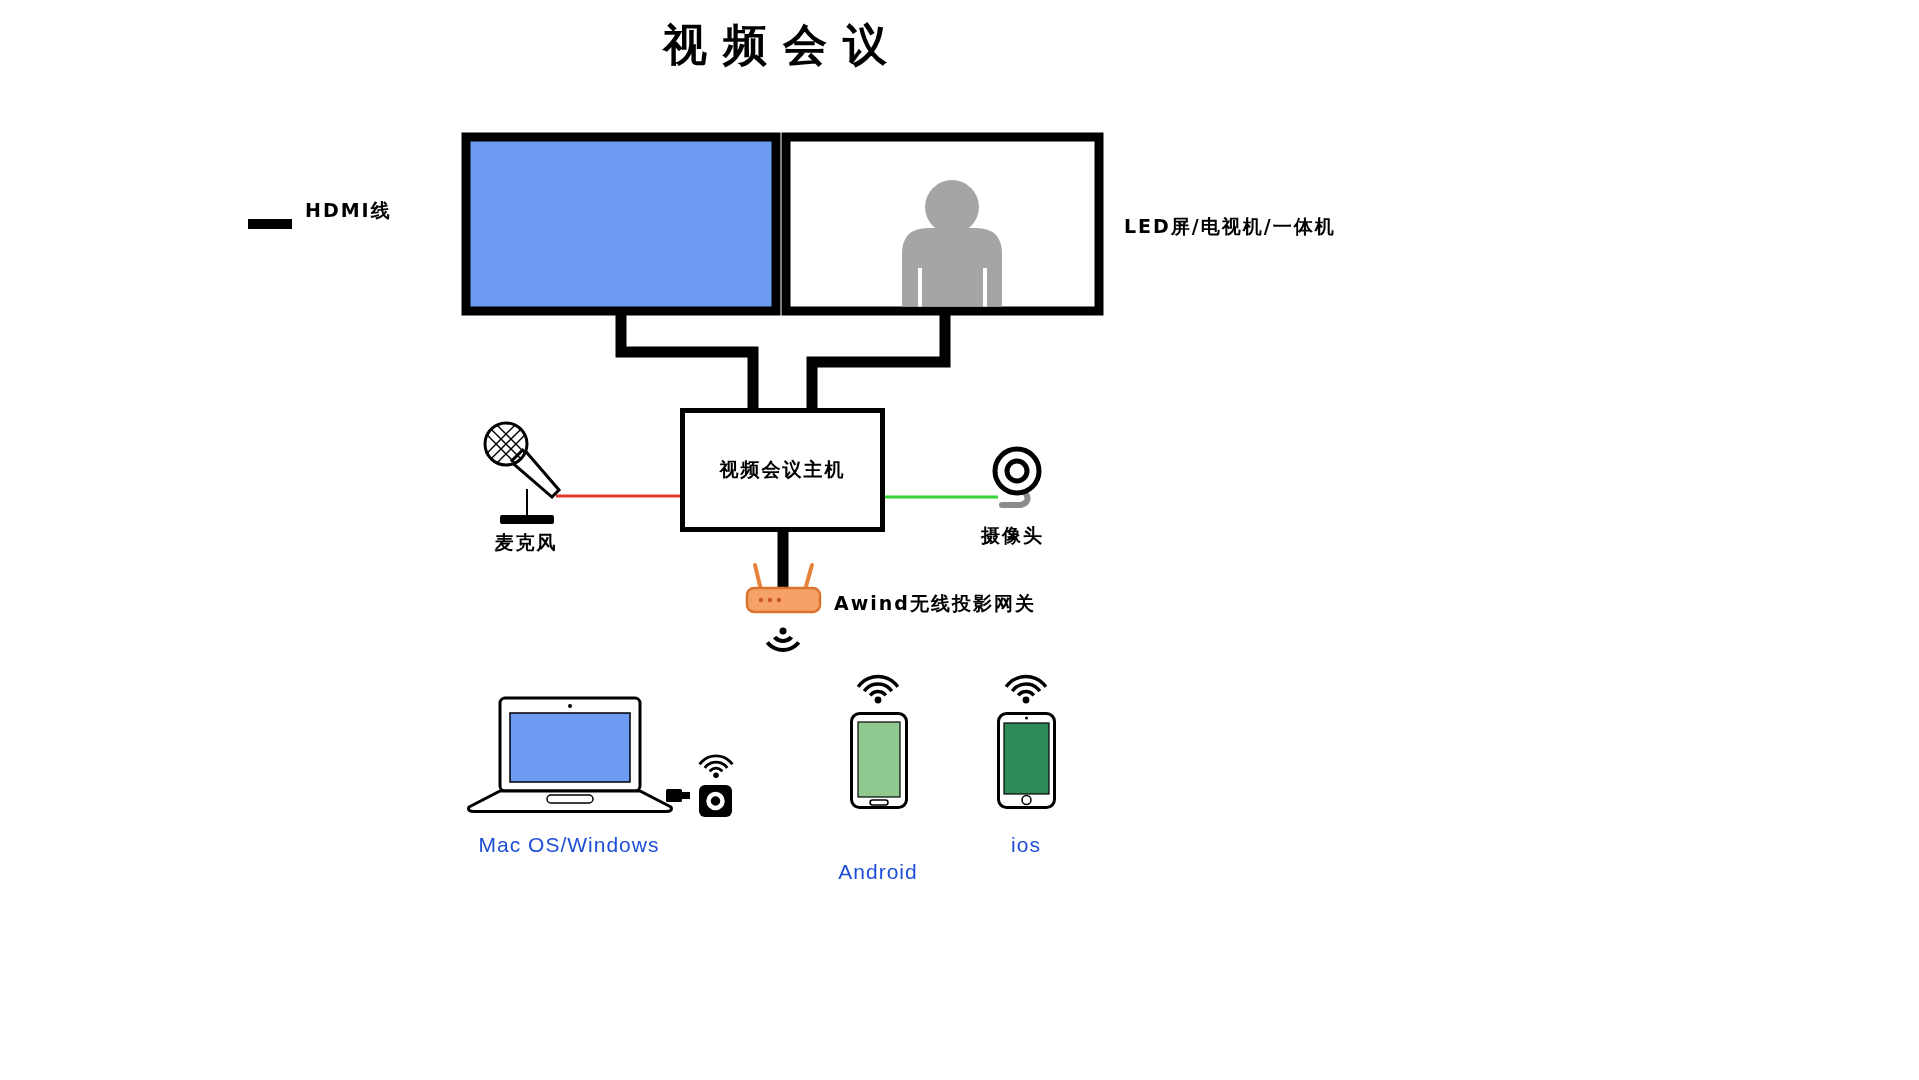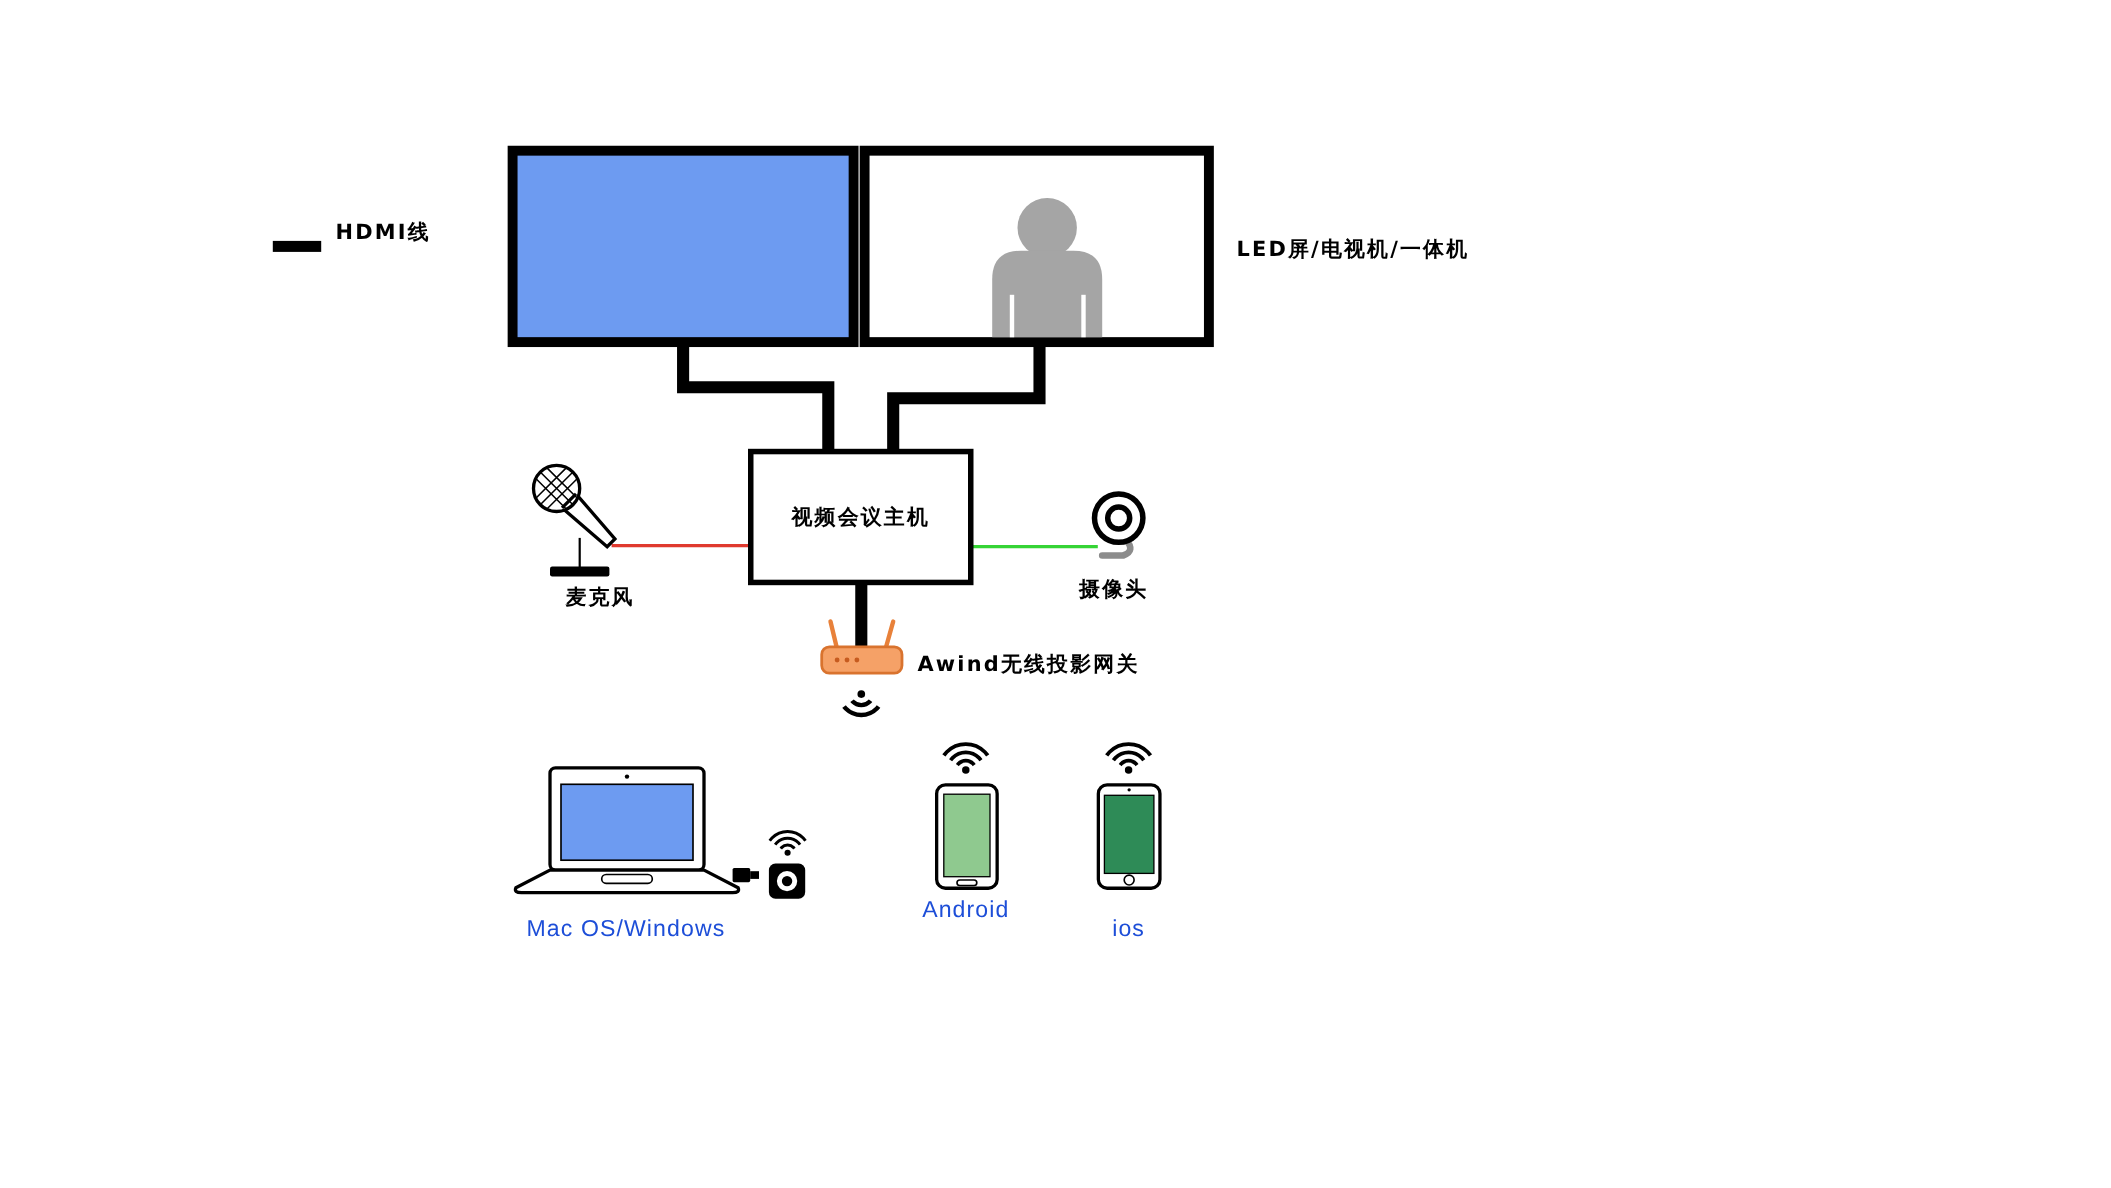--- a/index.html
+++ b/index.html
@@ -162,6 +162,7 @@
     </g>
   </svg>
 
+  <div class="abs title" style="left:583px; top:16px; width:400px;">视频会议</div>
 
   <div class="abs cn-label" style="left:305px; top:198px;">HDMI线</div>
 

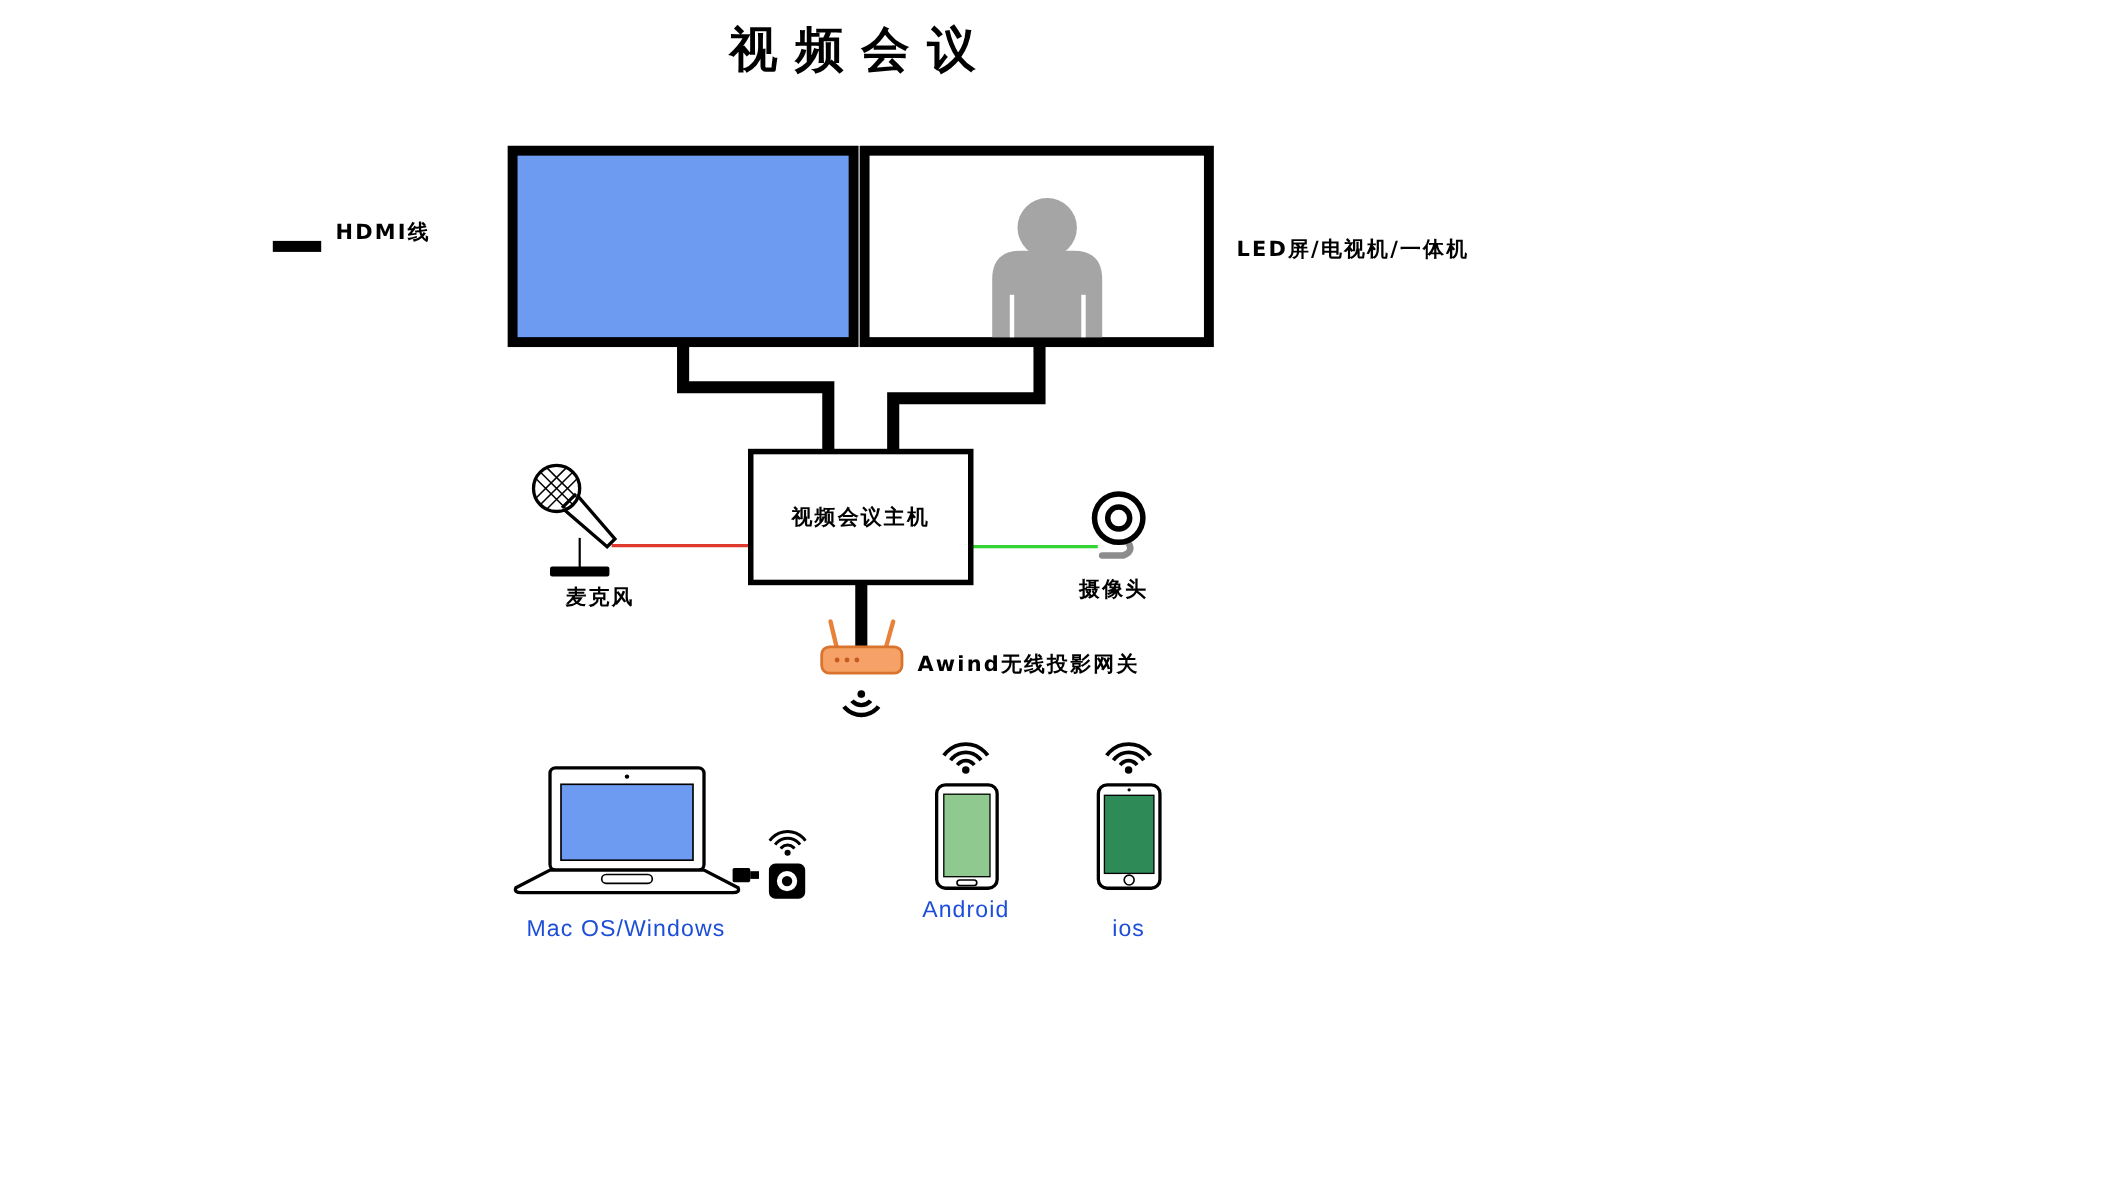--- a/index.html
+++ b/index.html
@@ -172,7 +172,7 @@
     <span class="cn-label">视频会议主机</span>
   </div>
 
-  <div class="abs cn-label" style="left:490px; top:530px; width:72px; text-align:right;margin-left:15px;">麦克风</div>
+  <div class="abs cn-label" style="left:490px; top:530px; width:72px; text-align:center;">麦克风</div>
 
   <div class="abs cn-label" style="left:981px; top:523px; width:72px; text-align:left;">摄像头</div>
 

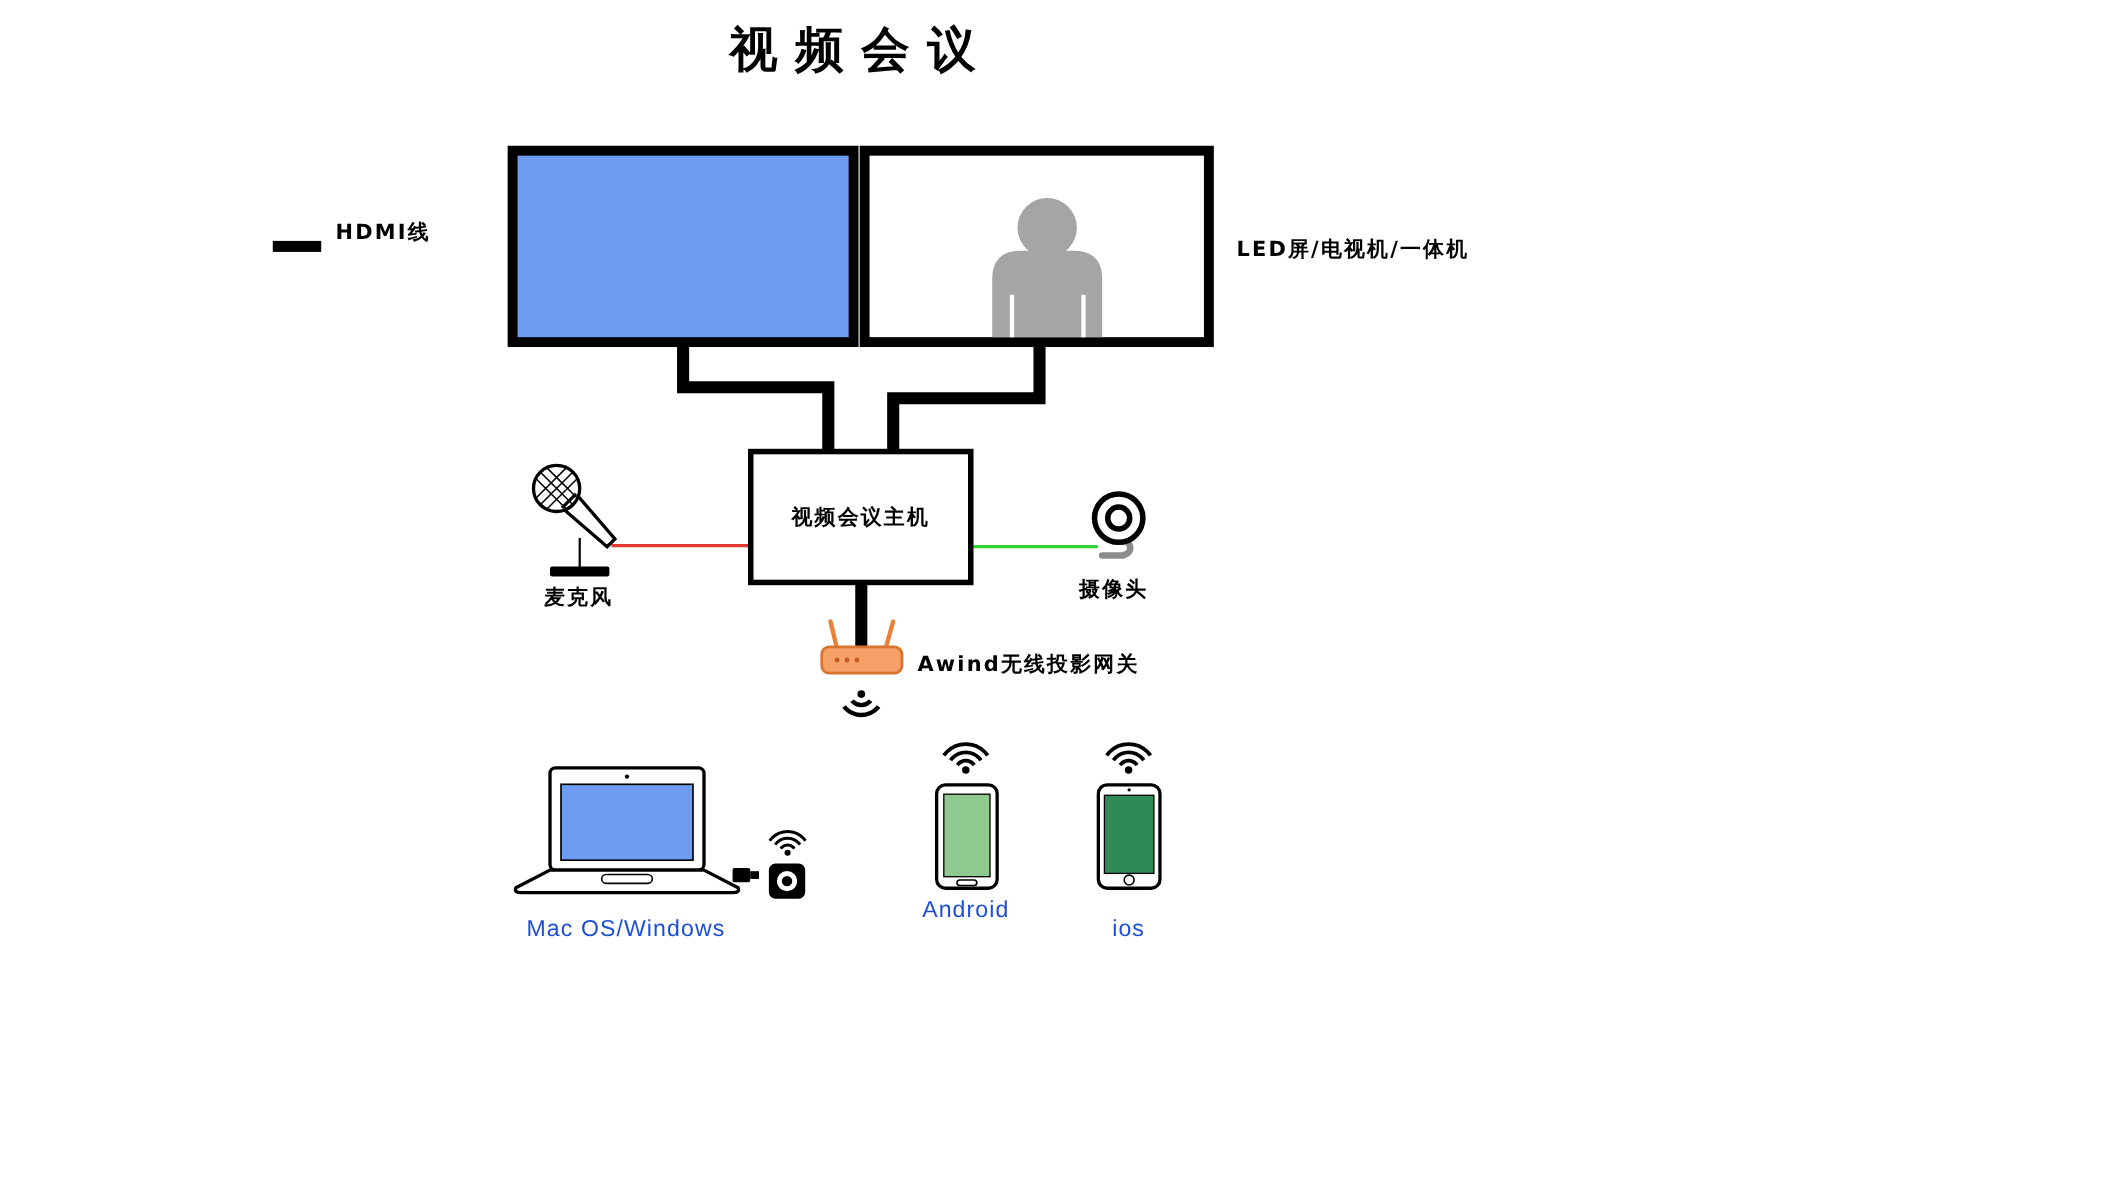--- a/index.html
+++ b/index.html
@@ -180,7 +180,7 @@
 
   <div class="abs dev-label" style="left:465px; top:833px; width:208px; text-align:center;">Mac OS/Windows</div>
 
-  <div class="abs dev-label" style="left:838px; top:816px; width:80px; text-align:center;">Android</div>
+  <div class="abs dev-label" style="left:838px; top:860px; width:80px; text-align:center;">Android</div>
 
   <div class="abs dev-label" style="left:986px; top:833px; width:80px; text-align:center;">ios</div>
 

